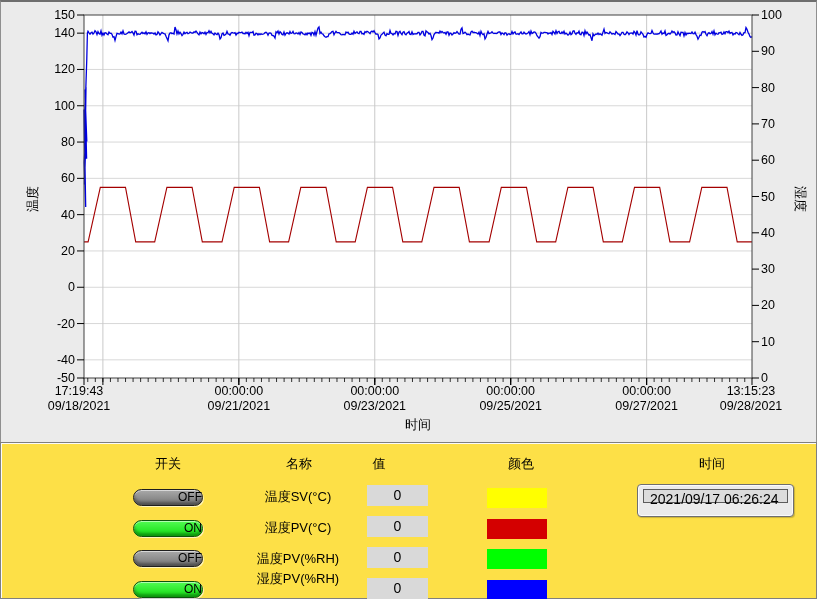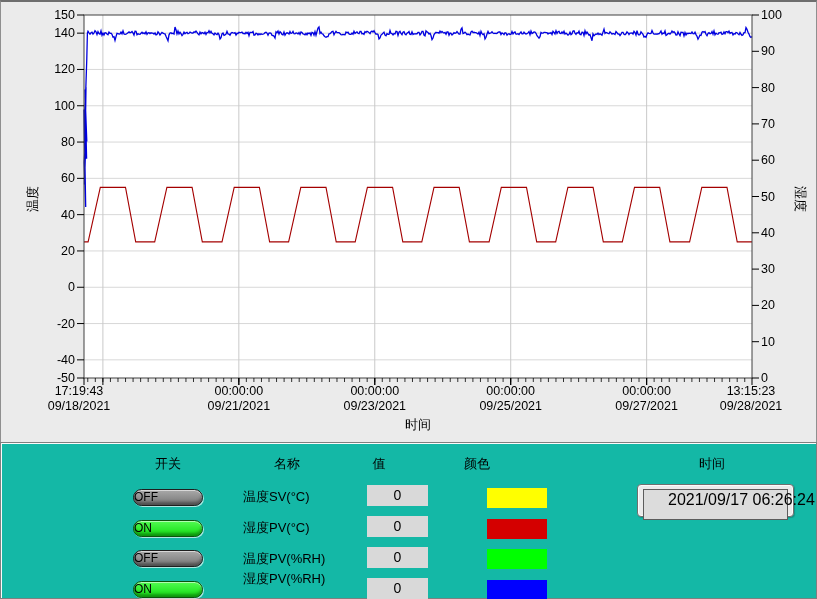--- a/index.html
+++ b/index.html
@@ -25,7 +25,7 @@
   #control-panel{
     position:absolute;left:0;top:442px;width:817px;height:157px;
     box-sizing:border-box;
-    background:#14b8a6;
+    background:#fde047;
     border:1px solid #7f7f7f;
     box-shadow:inset 1px 1px 0 #fbfbfb;
   }

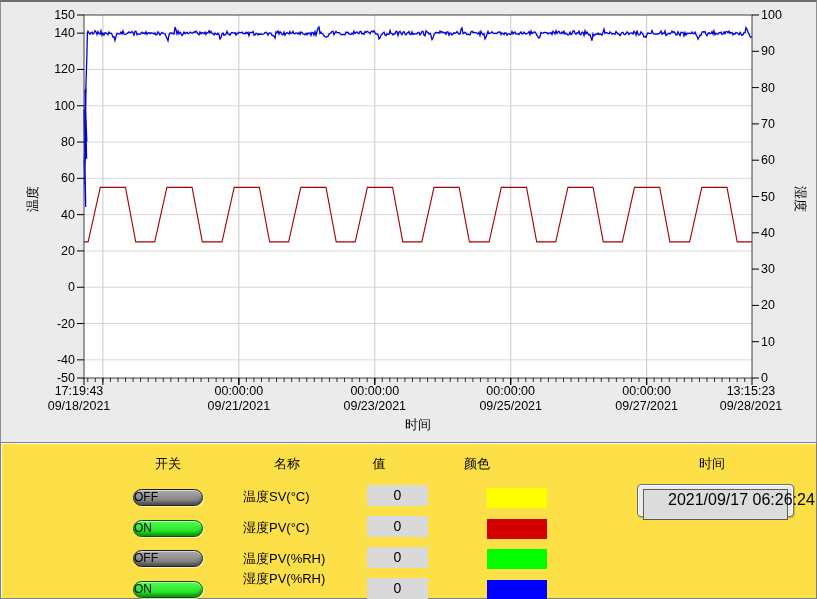--- a/index.html
+++ b/index.html
@@ -34,7 +34,7 @@
     text-align:center;font-size:13px;color:#000;line-height:16px;
   }
   #hdr-switch{left:127px;}
-  #hdr-name{left:236px;width:100px;}
+  #hdr-name{left:248px;width:100px;}
   #hdr-value{left:338px;}
   #hdr-color{left:436px;}
   #hdr-time{left:671px;}

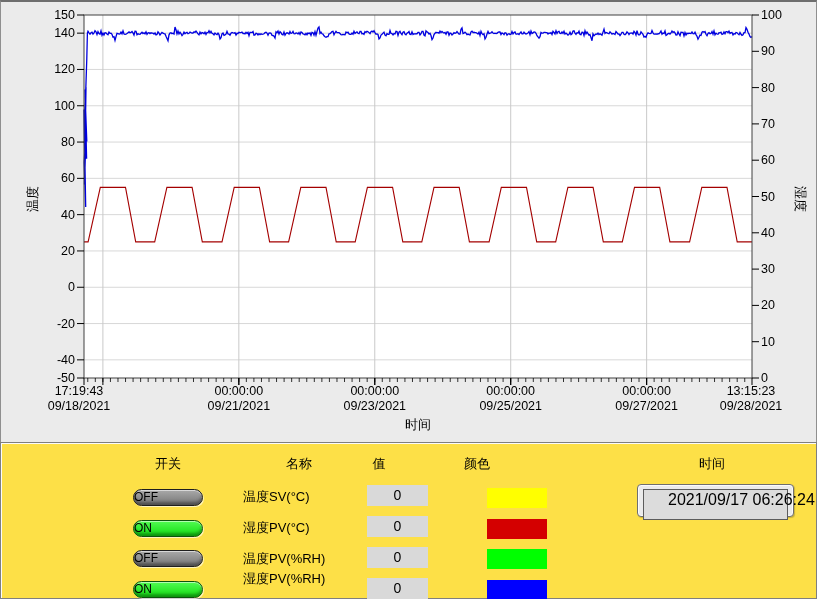--- a/index.html
+++ b/index.html
@@ -36,7 +36,7 @@
   #hdr-switch{left:127px;}
   #hdr-name{left:248px;width:100px;}
   #hdr-value{left:338px;}
-  #hdr-color{left:436px;}
+  #hdr-color{left:480px;}
   #hdr-time{left:671px;}
 
   .toggle{

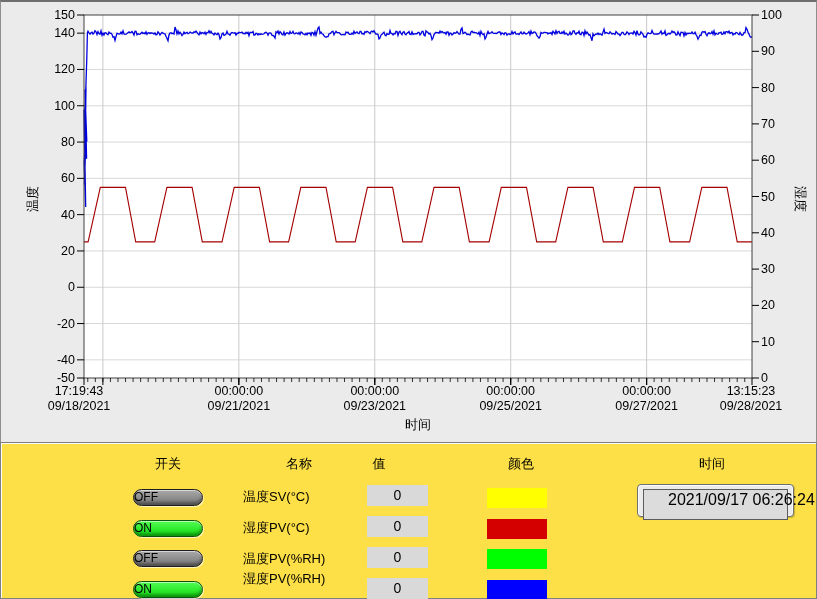--- a/index.html
+++ b/index.html
@@ -42,7 +42,7 @@
   .toggle{
     position:absolute;left:132px;width:70px;height:17px;
     box-sizing:border-box;border:1px solid #1e1e1e;border-radius:9px;
-    text-align:left;font-size:12px;line-height:15px;color:#000;
+    text-align:right;font-size:12px;line-height:15px;color:#000;
     box-shadow:inset 0 1px 0 rgba(255,255,255,.55),
                inset 0 -3px 3px rgba(0,0,0,.33),
                1px 1px 0 rgba(255,255,255,.65);

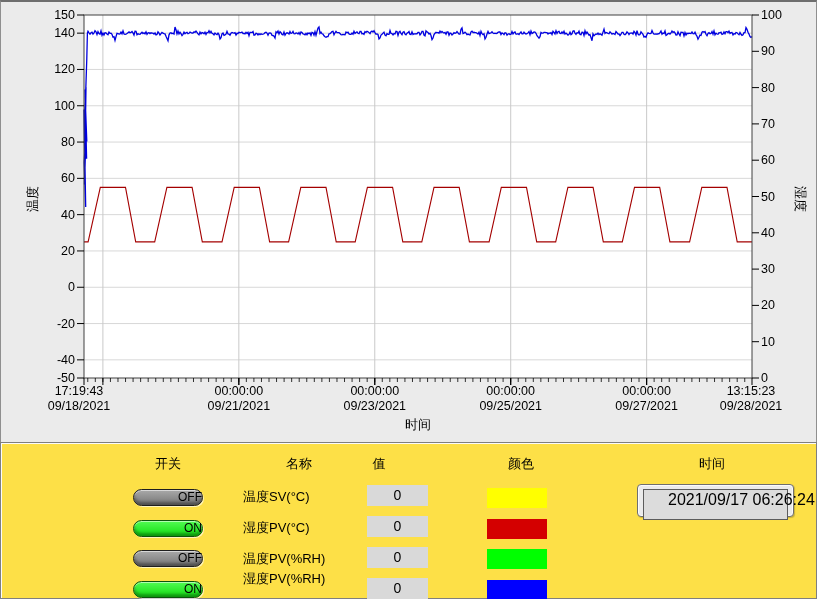--- a/index.html
+++ b/index.html
@@ -53,7 +53,7 @@
 
   .row-name{
     position:absolute;left:242px;width:110px;height:16px;
-    font-size:13px;color:#000;line-height:16px;
+    text-align:center;font-size:13px;color:#000;line-height:16px;
   }
   .row-value{
     position:absolute;left:366px;width:61px;height:21px;

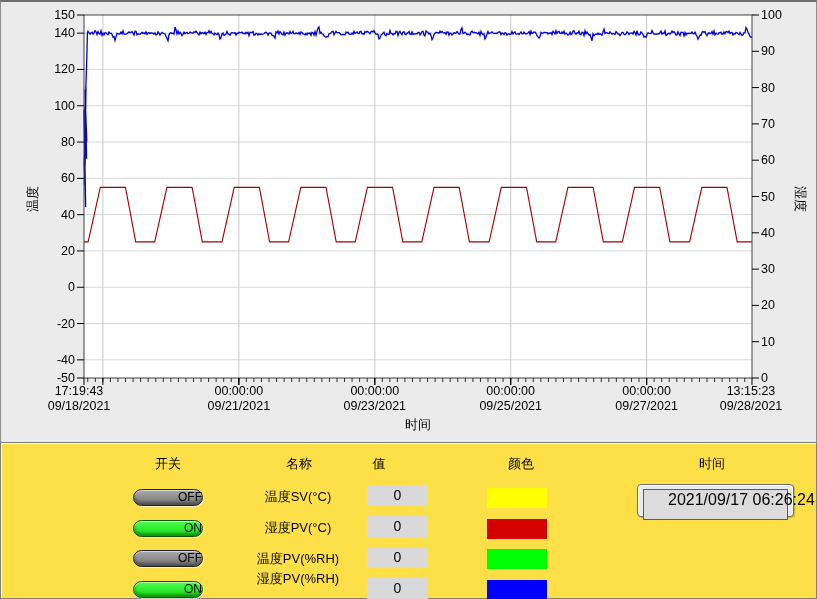--- a/index.html
+++ b/index.html
@@ -69,9 +69,9 @@
     box-shadow:inset 0 0 0 1px #fbfbfb,1px 1px 1px rgba(0,0,0,.2);
   }
   #time-display-inner{
-    box-sizing:border-box;height:31px;border:1px solid #5c5c5c;
-    background:#dcdcdc;font-size:16px;line-height:19px;color:#000;
-    padding-left:24px;white-space:nowrap;
+    box-sizing:border-box;height:14px;border:1px solid #5c5c5c;
+    background:#dcdcdc;font-size:14px;line-height:19px;color:#000;
+    padding-left:6px;white-space:nowrap;
   }
 </style>
 </head>

